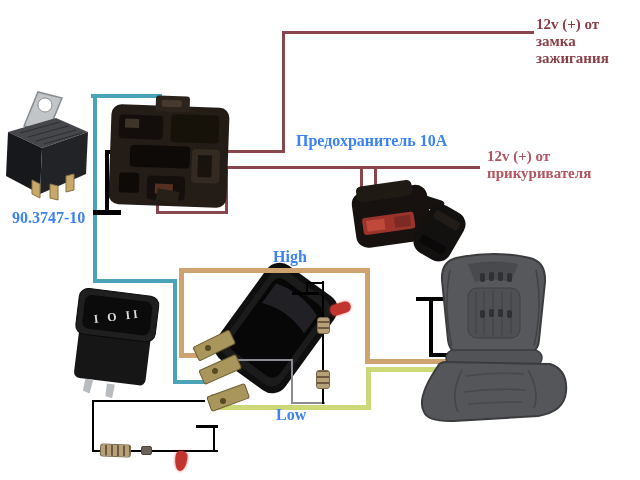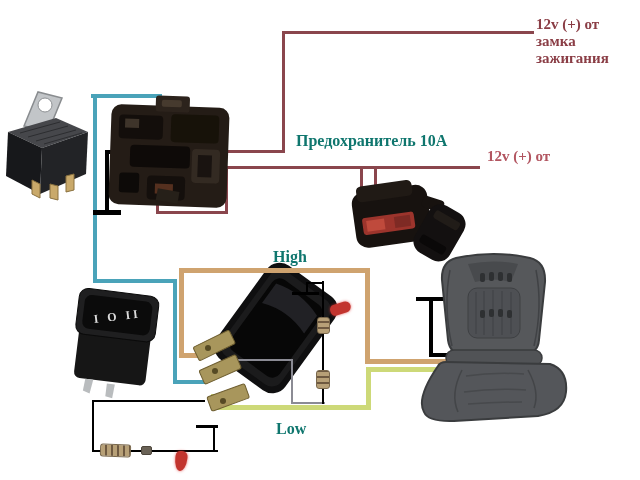--- a/index.html
+++ b/index.html
@@ -13,7 +13,7 @@
   .grey{background:var(--wire_grey);}
   .black{background:var(--wire_black);}
   .comp{position:absolute;}
-  .lbl{position:absolute;font-weight:bold;color:#0f766e;line-height:1.12;white-space:nowrap;}
+  .lbl{position:absolute;font-weight:bold;color:#3b82f6;line-height:1.12;white-space:nowrap;}
   .lbl.dr{color:var(--label_dark_red);}
   .lbl.lr{color:var(--label_light_red);}
   .f15{font-size:15px;}

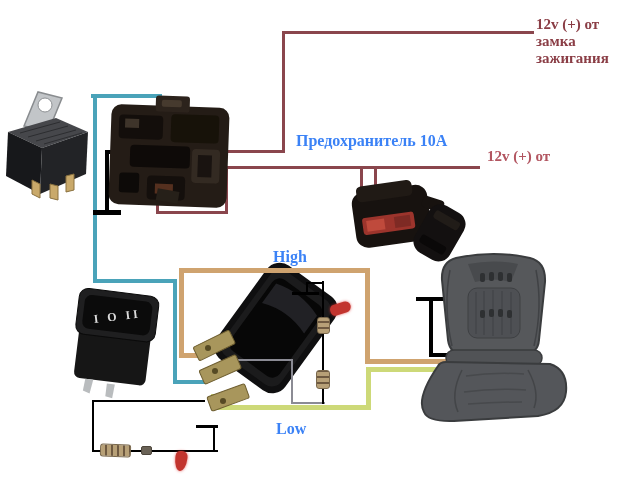--- a/index.html
+++ b/index.html
@@ -217,6 +217,7 @@
 
   <div class="lbl lr f15" style="left:487px;top:148px">
     <div>12v (+) от</div>
+    <div>прикуривателя</div>
   </div>
 
   <div class="lbl f16" style="left:296px;top:132px">Предохранитель 10А</div>

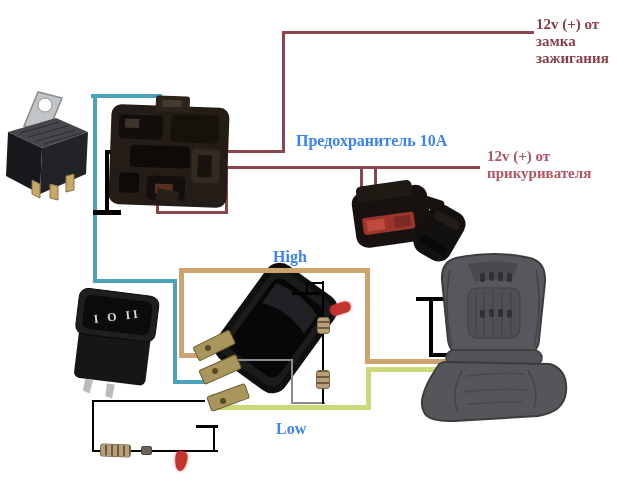--- a/index.html
+++ b/index.html
@@ -222,6 +222,7 @@
 
   <div class="lbl f16" style="left:296px;top:132px">Предохранитель 10А</div>
 
+  <div class="lbl f16" style="left:12px;top:209px">90.3747-10</div>
 
   <div class="lbl f16" style="left:273px;top:248px">High</div>
 

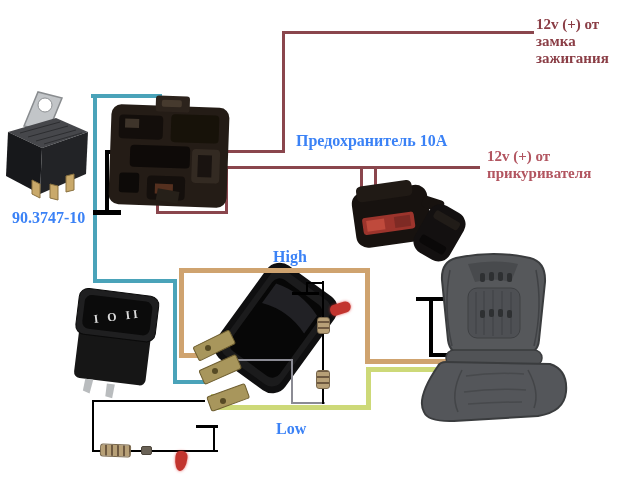--- a/index.html
+++ b/index.html
@@ -226,7 +226,7 @@
 
   <div class="lbl f16" style="left:273px;top:248px">High</div>
 
-  <div class="lbl f16" style="left:276px;top:420px">Low</div>
+  <div class="lbl f16" style="left:276px;top:406px">Low</div>
 
 </div>
 

